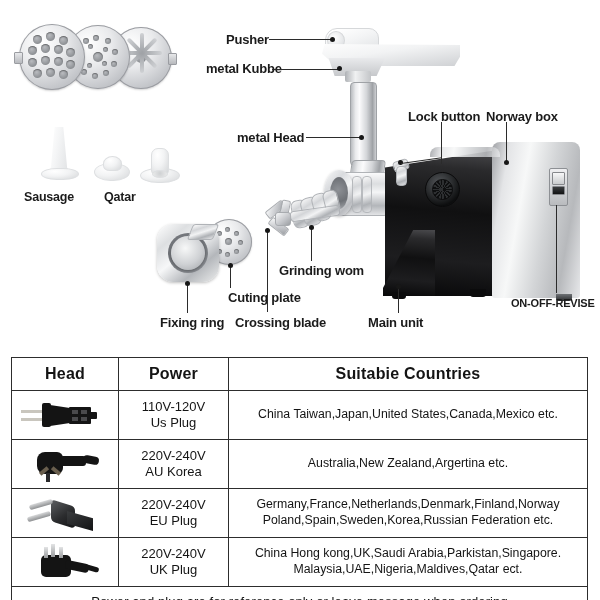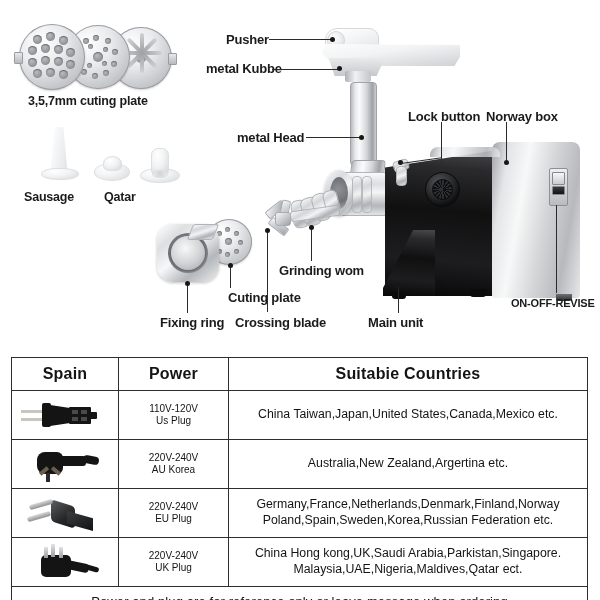--- a/index.html
+++ b/index.html
@@ -153,7 +153,6 @@
         <div class="hole" style="left:40px;top:46px;width:9px;height:9px;"></div>
       </div>
     </div>
-    <div class="lbl" style="left:28px;top:94px;font-size:12.5px;">3,5,7mm cuting plate</div>
 
     <div>
       <div class="cone" style="left:47px;top:127px;width:24px;height:50px;

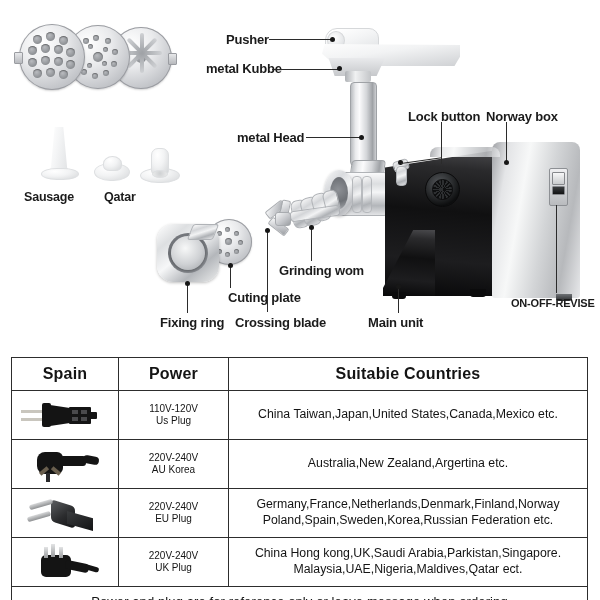--- a/index.html
+++ b/index.html
@@ -335,7 +335,7 @@
       </colgroup>
     <thead>
       <tr>
-        <th>Spain</th>
+        <th>Head</th>
         <th>Power</th>
         <th>Suitabie Countries</th>
       </tr>

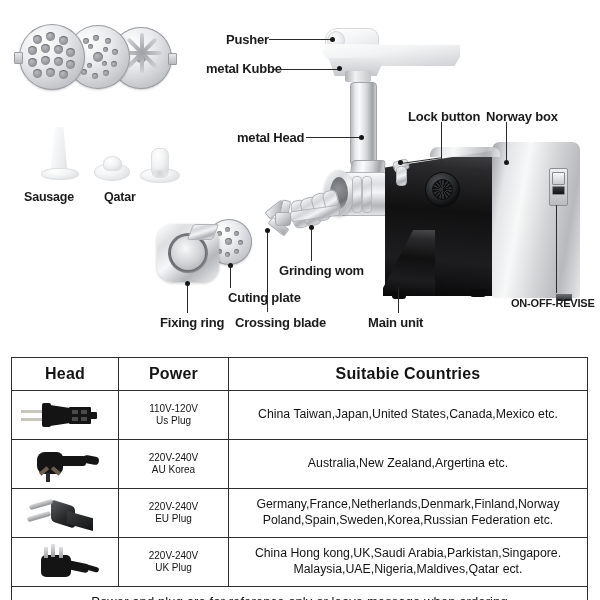--- a/index.html
+++ b/index.html
@@ -81,7 +81,7 @@
   #tbl td,#tbl th{border:1px solid #2d2d2d;padding:0;text-align:center;vertical-align:middle;
        font-size:12.5px;line-height:1.22;color:#141414;}
   #tbl th{font-weight:bold;font-size:16px;height:32px;letter-spacing:.2px;}
-  #tbl td.pw{font-weight:normal;font-size:10px;line-height:1.25;padding:4px 18px;}
+  #tbl td.pw{font-weight:normal;font-size:13px;line-height:1.25;padding:4px 18px;}
   #tbl td.ct{font-size:12.3px;padding:5px 6px;line-height:1.3;}
   #tbl td.plug{height:44px;padding:2px;}
   #tbl td.note{font-size:13px;padding:7px 4px;letter-spacing:.1px;}

